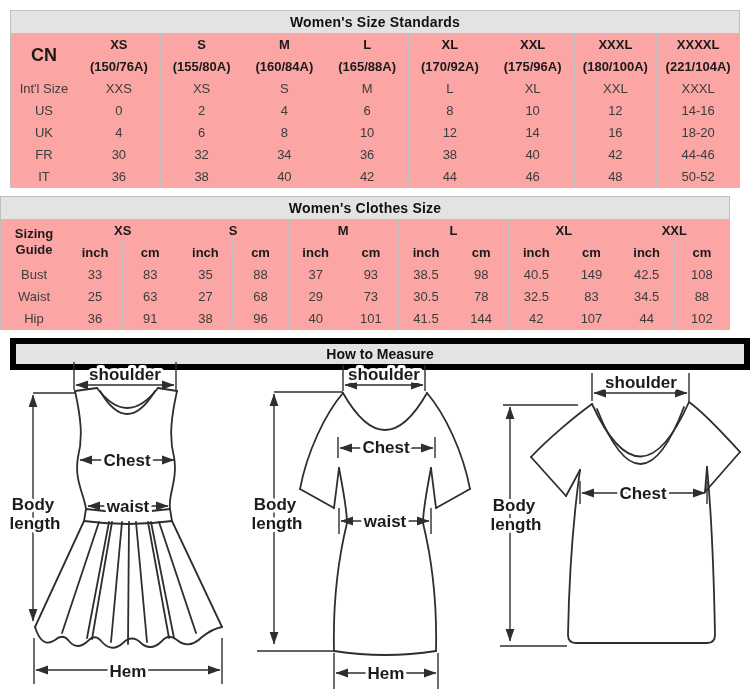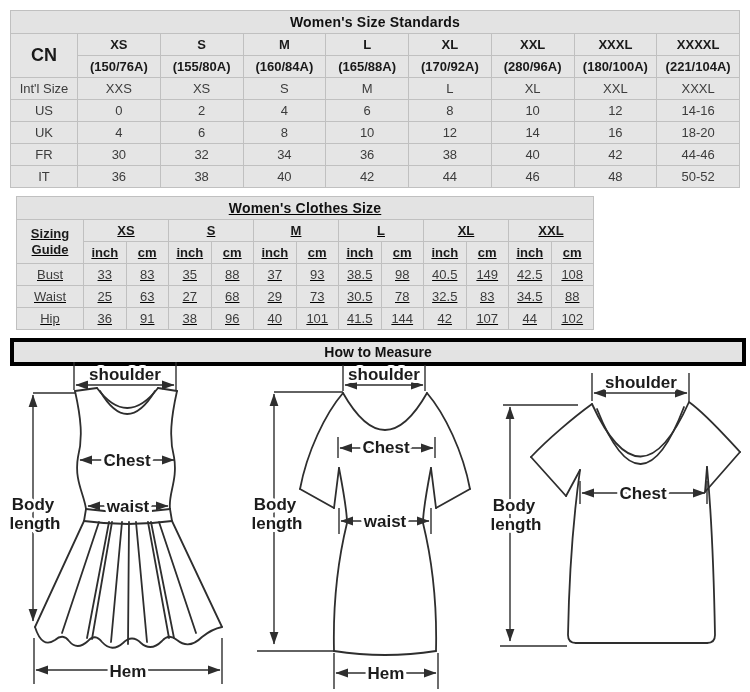--- a/index.html
+++ b/index.html
@@ -8,7 +8,7 @@
     font-family:"Liberation Sans", sans-serif;
     -webkit-font-smoothing:antialiased;
   }
-  .tbl{border-collapse:collapse;table-layout:fixed;position:absolute;background:#e5e5e5;padding-left:44px;}
+  .tbl{border-collapse:collapse;table-layout:fixed;position:absolute;background:#fca5a5;padding-left:44px;}
   .tbl th,.tbl td{
     border:1px solid #c0c0c0;text-align:center;vertical-align:middle;
     font-size:13px;padding:0 2px;height:21px;line-height:15px;

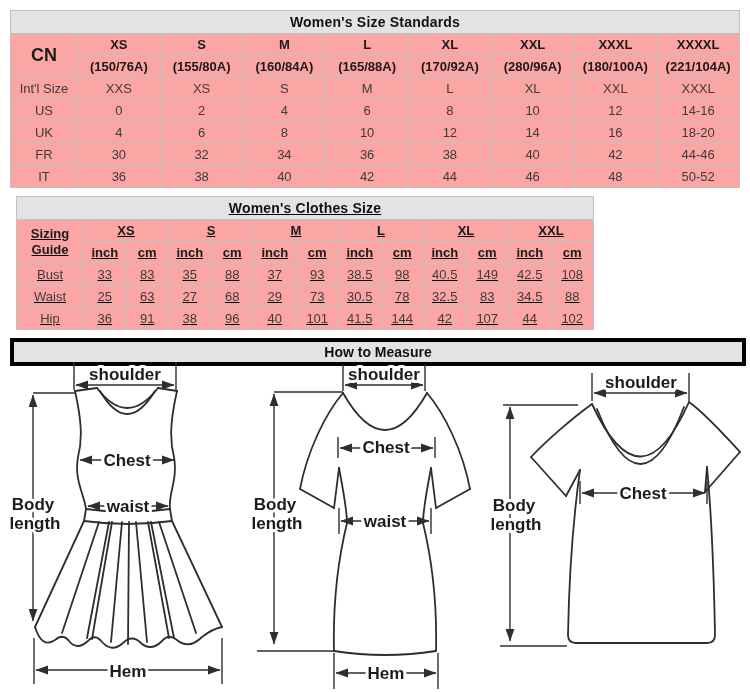--- a/index.html
+++ b/index.html
@@ -69,7 +69,7 @@
         <th>(160/84A)</th>
         <th>(165/88A)</th>
         <th>(170/92A)</th>
-        <th>(280/96A)</th>
+        <th>(175/96A)</th>
         <th>(180/100A)</th>
         <th>(221/104A)</th>
       </tr>

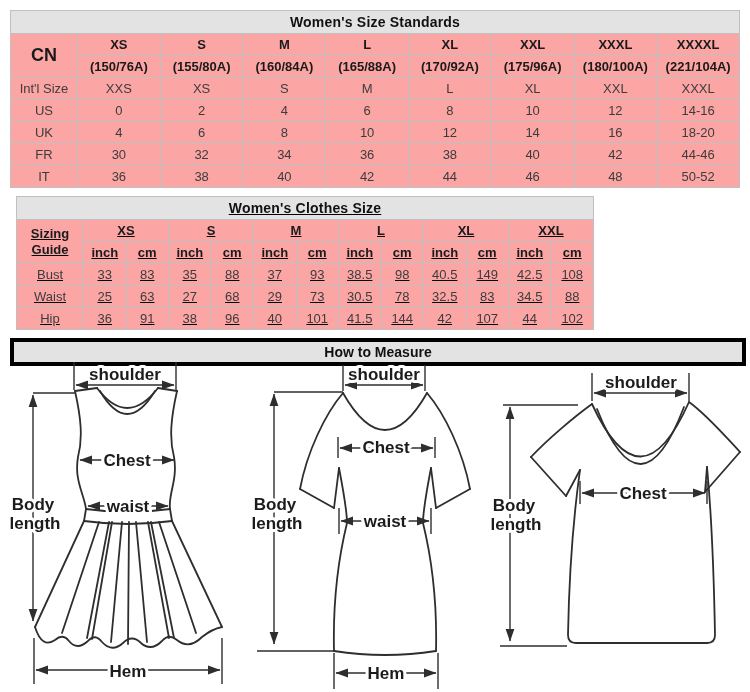--- a/index.html
+++ b/index.html
@@ -17,7 +17,7 @@
   .tbl td{font-weight:normal;color:#3c3c3c;}
   .tbl .tbl-title{background:#e3e3e3;font-size:14px;height:22px;color:#111;letter-spacing:.2px;}
   #t1{left:10px;top:10px;width:730px;}
-  #t2{left:16px;top:196px;width:578px;text-decoration:underline;}
+  #t2{left:0;top:196px;width:730px;}
   .corner div{line-height:16px;text-align:center;}
   .measure-bar{
     position:absolute;left:10px;top:338px;width:728px;height:20px;

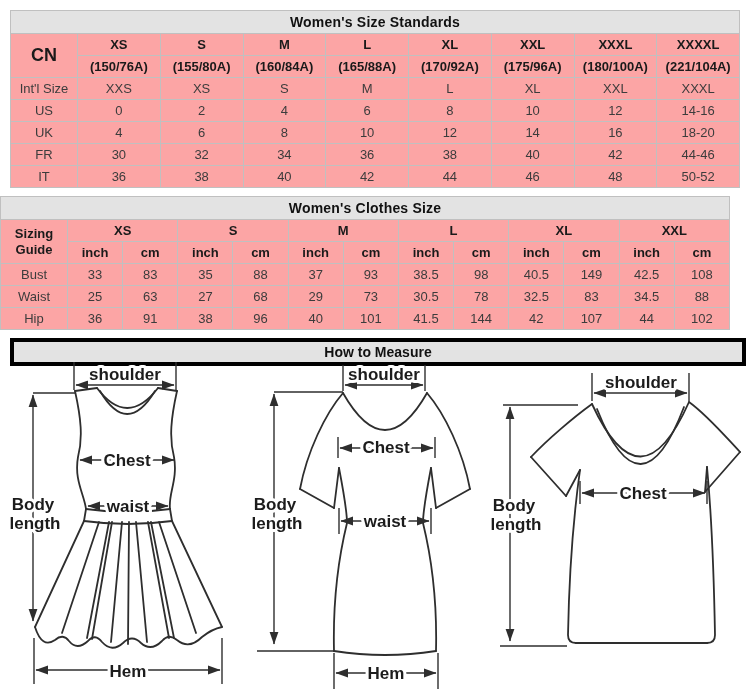--- a/index.html
+++ b/index.html
@@ -21,7 +21,7 @@
   .corner div{line-height:16px;text-align:center;}
   .measure-bar{
     position:absolute;left:10px;top:338px;width:728px;height:20px;
-    background:#e3e3e3;border:4px solid #000000;text-align:center;
+    background:#e3e3e3;border:6px solid #000000;text-align:center;
     font-weight:bold;font-size:14px;line-height:20px;color:#111;
   }
   #measure-svg{position:absolute;left:0;top:360px;}

